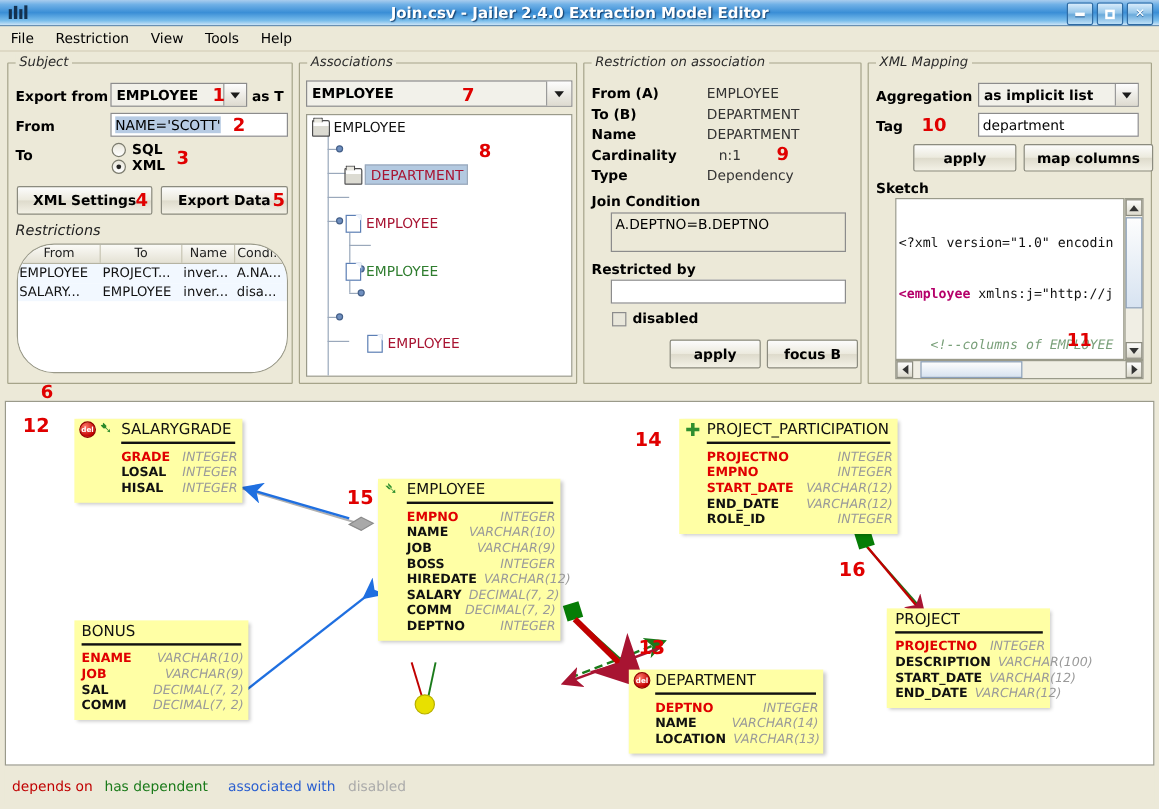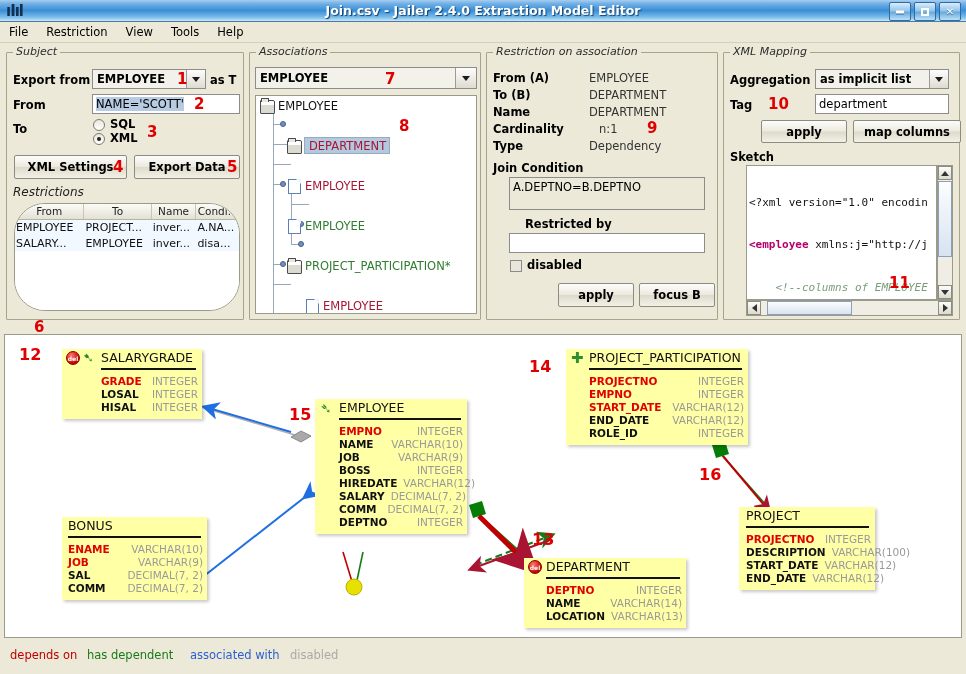--- a/index.html
+++ b/index.html
@@ -330,7 +330,7 @@
       <span>A.DEPTNO=B.DEPTNO</span>
     </div>
 
-    <div class="lbl" style="position:absolute;left:6px;top:164px;margin-left:32px;">Restricted by</div>
+    <div class="lbl" style="position:absolute;left:6px;top:164px;">Restricted by</div>
     <div class="txt" style="left:22px;top:180px;width:196px;height:20px;background:#ffffff;">
       <span></span>
     </div>

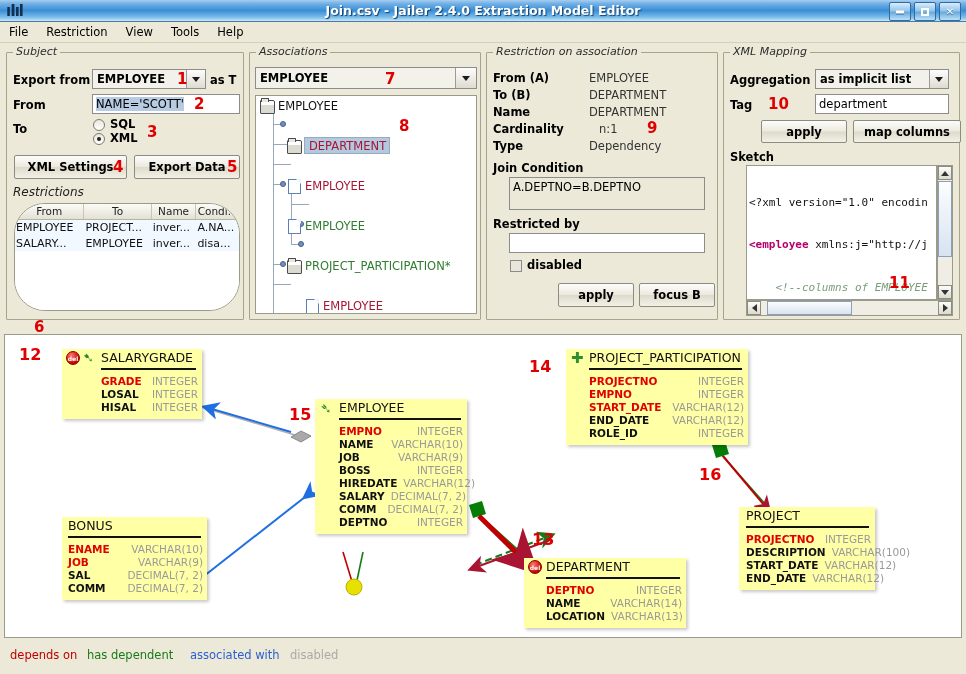--- a/index.html
+++ b/index.html
@@ -294,10 +294,6 @@
         <div class="dicon" style="left:32px;"></div>
         <div class="tname" style="left:49px;color:#2f7d2f;">EMPLOYEE</div>
       </div>
-      <div class="trow" style="top:80px;">
-        <div class="ficon" style="left:31px;"></div>
-        <div class="tname" style="left:49px;color:#2f7d2f;">PROJECT_PARTICIPATION*</div>
-      </div>
       <div class="trow" style="top:100px;">
         <div class="dicon" style="left:50px;"></div>
         <div class="tname" style="left:67px;color:#a81432;">EMPLOYEE</div>

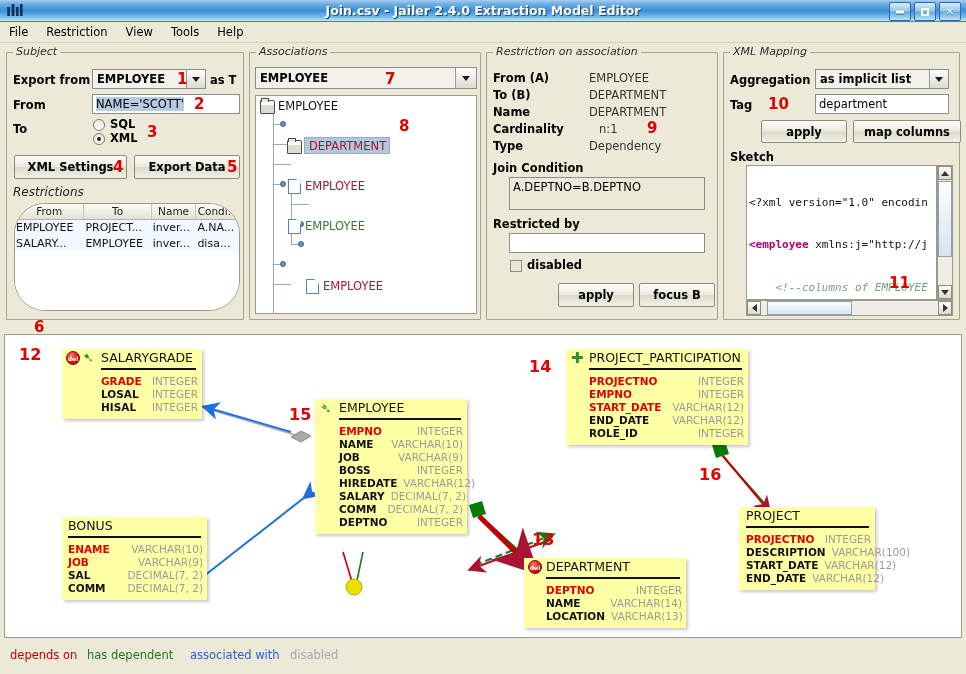--- a/index.html
+++ b/index.html
@@ -146,7 +146,7 @@
   .crow{display:flex;height:13px;line-height:13px;font-size:10.5px;}
   .cname{font-weight:bold;color:#111;white-space:nowrap;}
   .cname.pk{color:#e00000;}
-  .ctype{color:#9a9a9a;text-align:right;flex:1;white-space:nowrap;padding-left:6px;}
+  .ctype{color:#9a9a9a;text-align:right;flex:1;white-space:nowrap;padding-left:6px;font-style:italic;}
   .badge{position:absolute;width:14px;height:14px;border-radius:50%;top:2px;}
   .badge-del{background:radial-gradient(circle at 35% 30%,#ff7b6b,#c40000 70%);border:1px solid #8e0000;
     font-size:6px;color:#fff;text-align:center;line-height:13px;font-weight:bold;box-sizing:border-box;}

